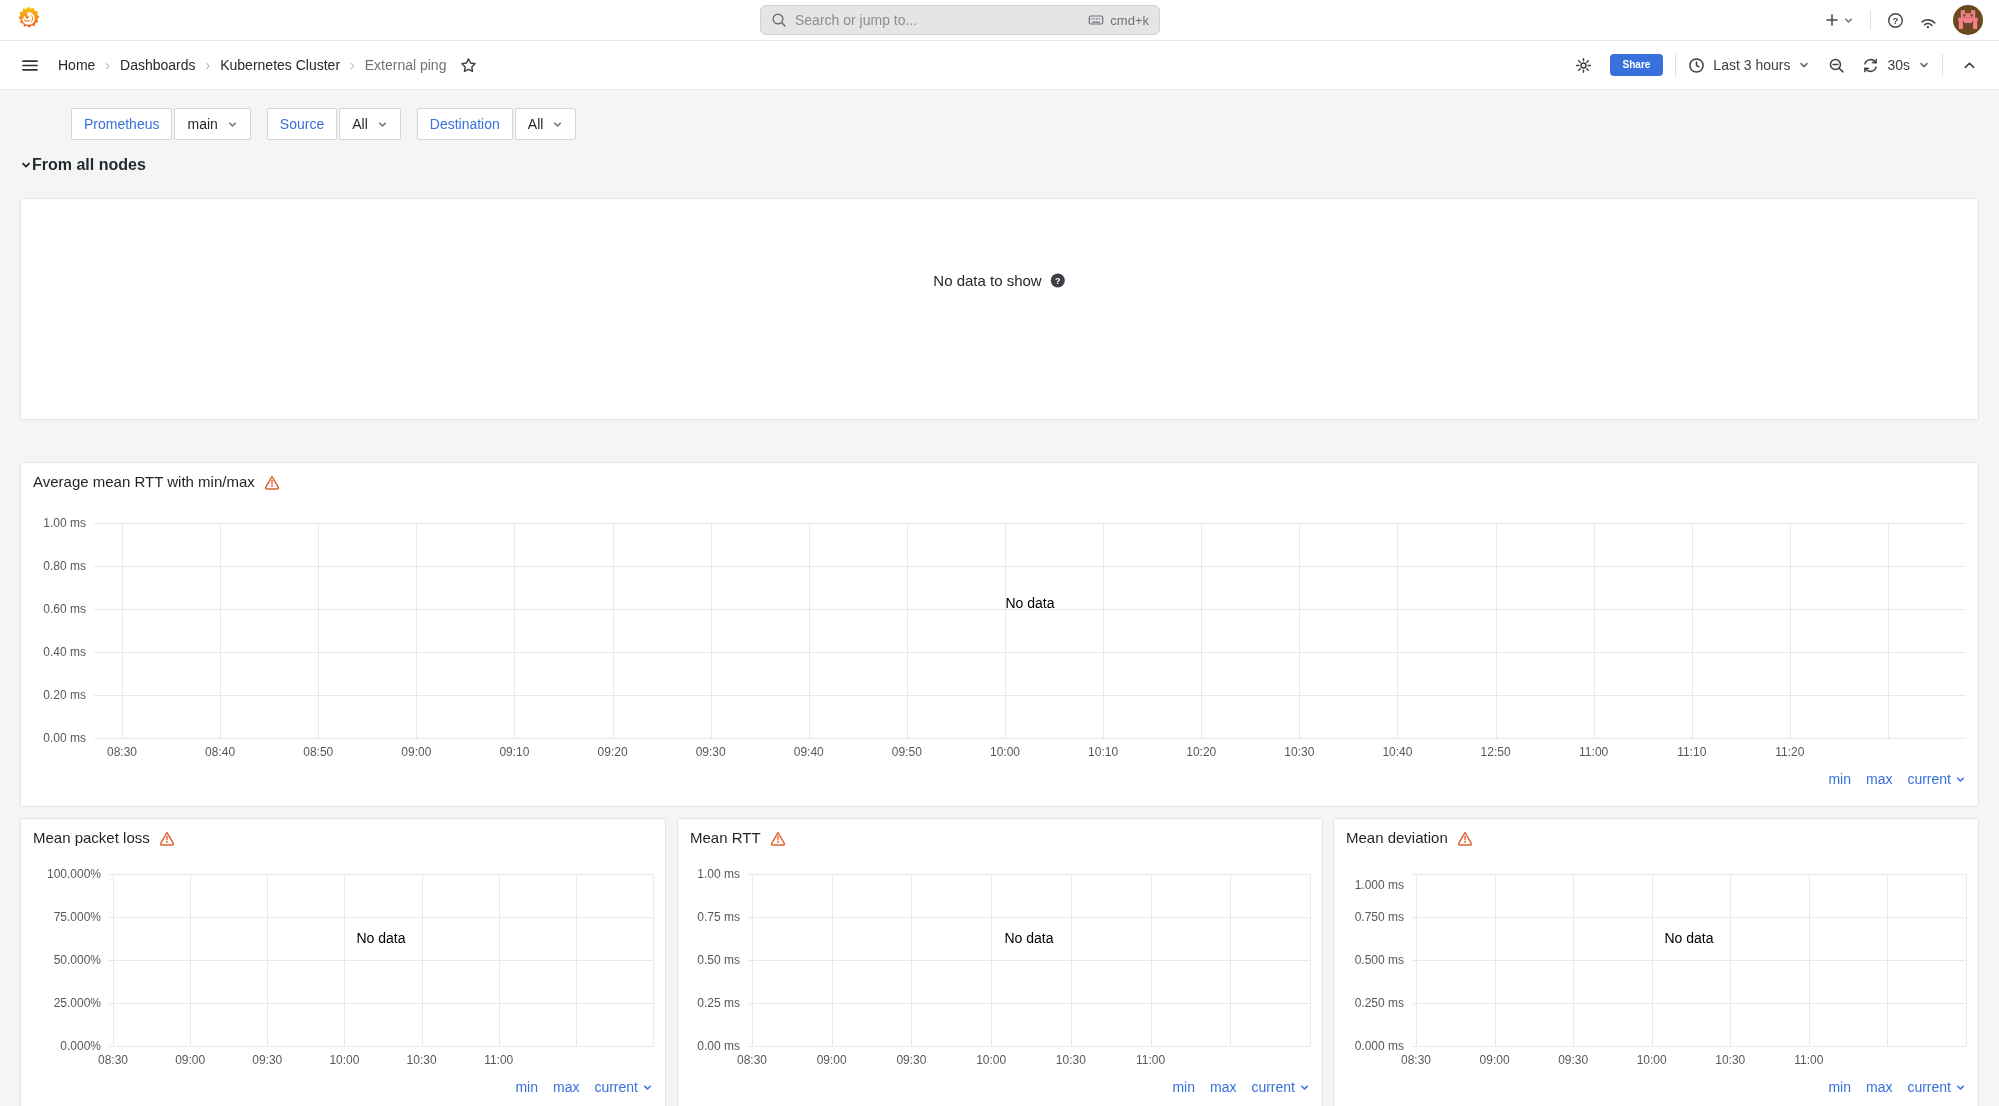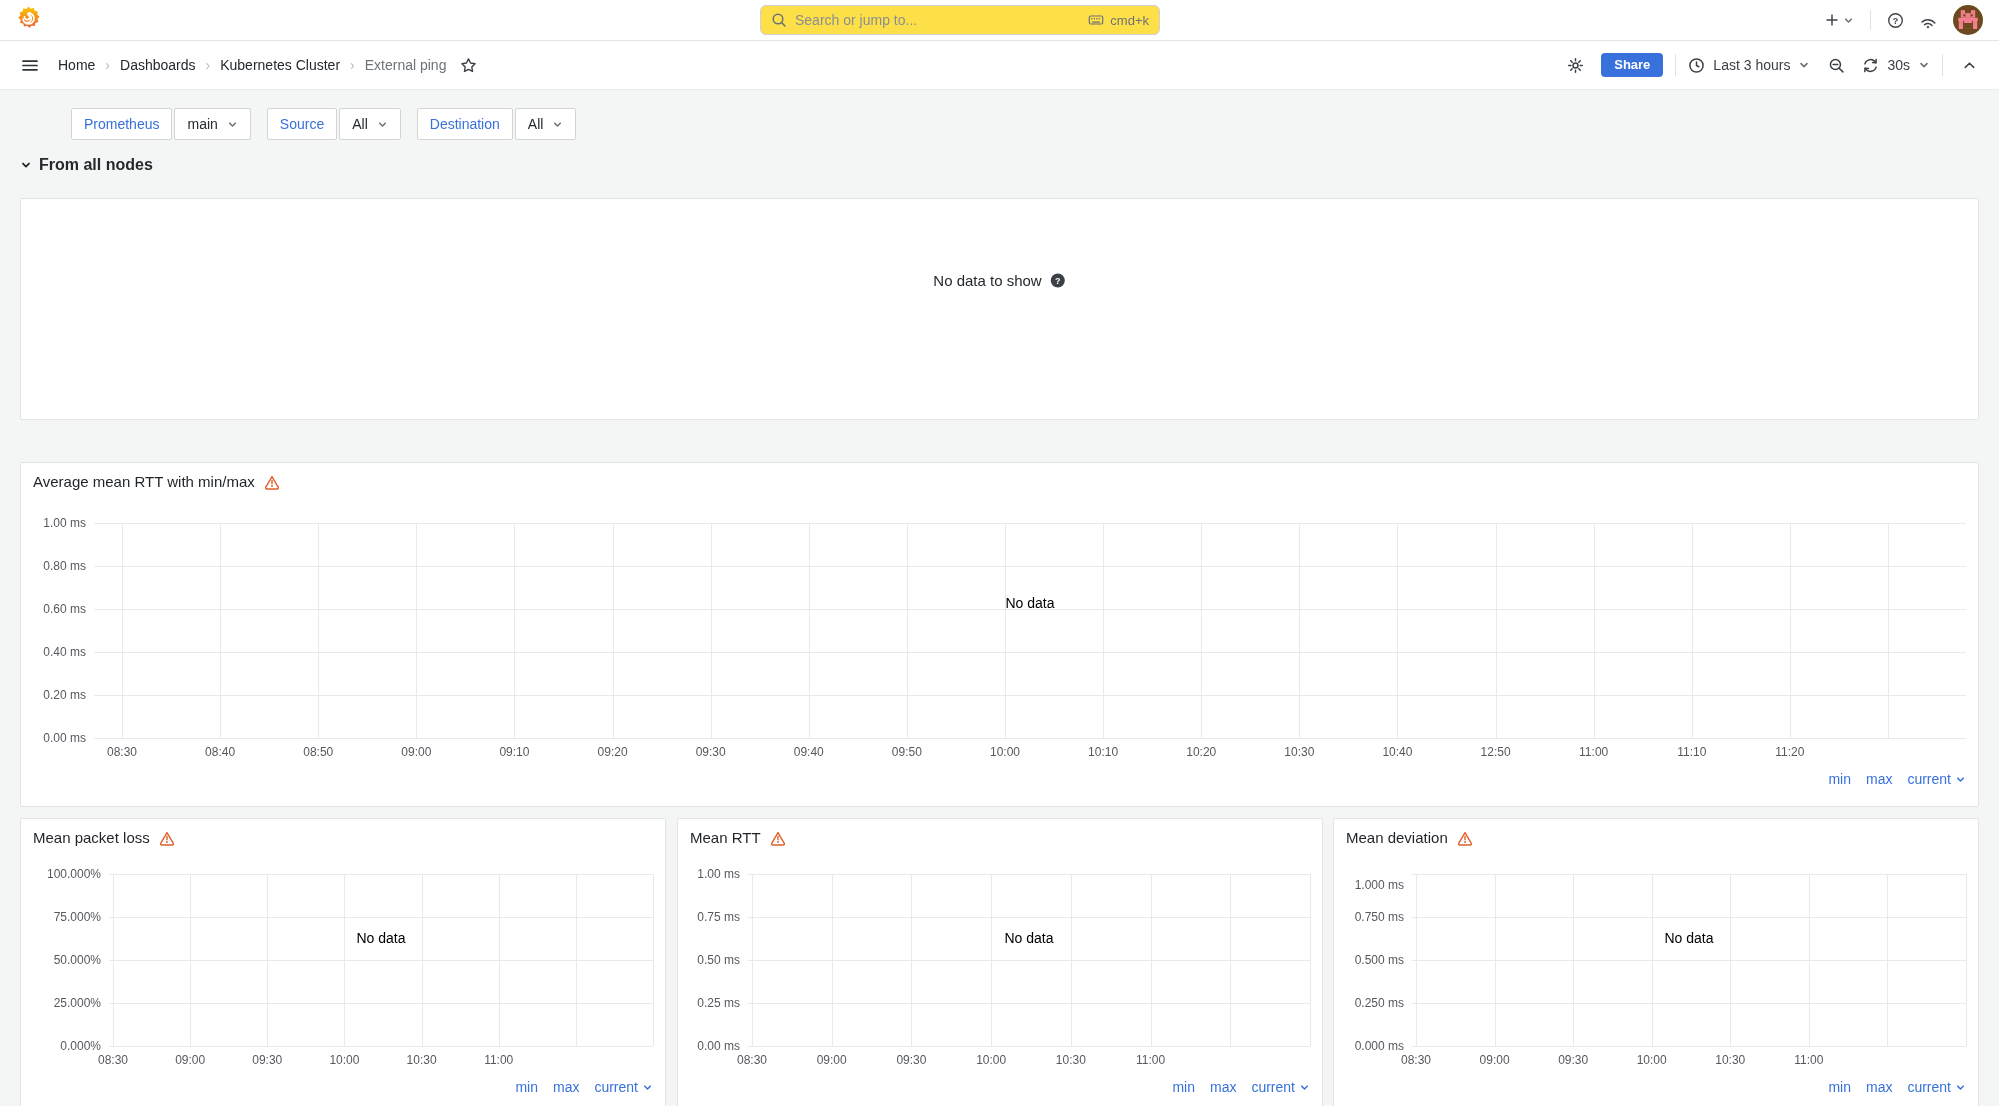--- a/index.html
+++ b/index.html
@@ -19,7 +19,7 @@
   .logo-btn { display:flex; align-items:center; }
   .search {
     position:absolute; left:760px; top:5px; width:400px; height:30px;
-    border:1px solid #ced0d3; border-radius:6px; background:#fde047;
+    border:1px solid #ced0d3; border-radius:6px; background:#e5e5e5;
     display:flex; align-items:center; padding:0 10px; gap:8px; color:#868b91;
   }
   .search input {

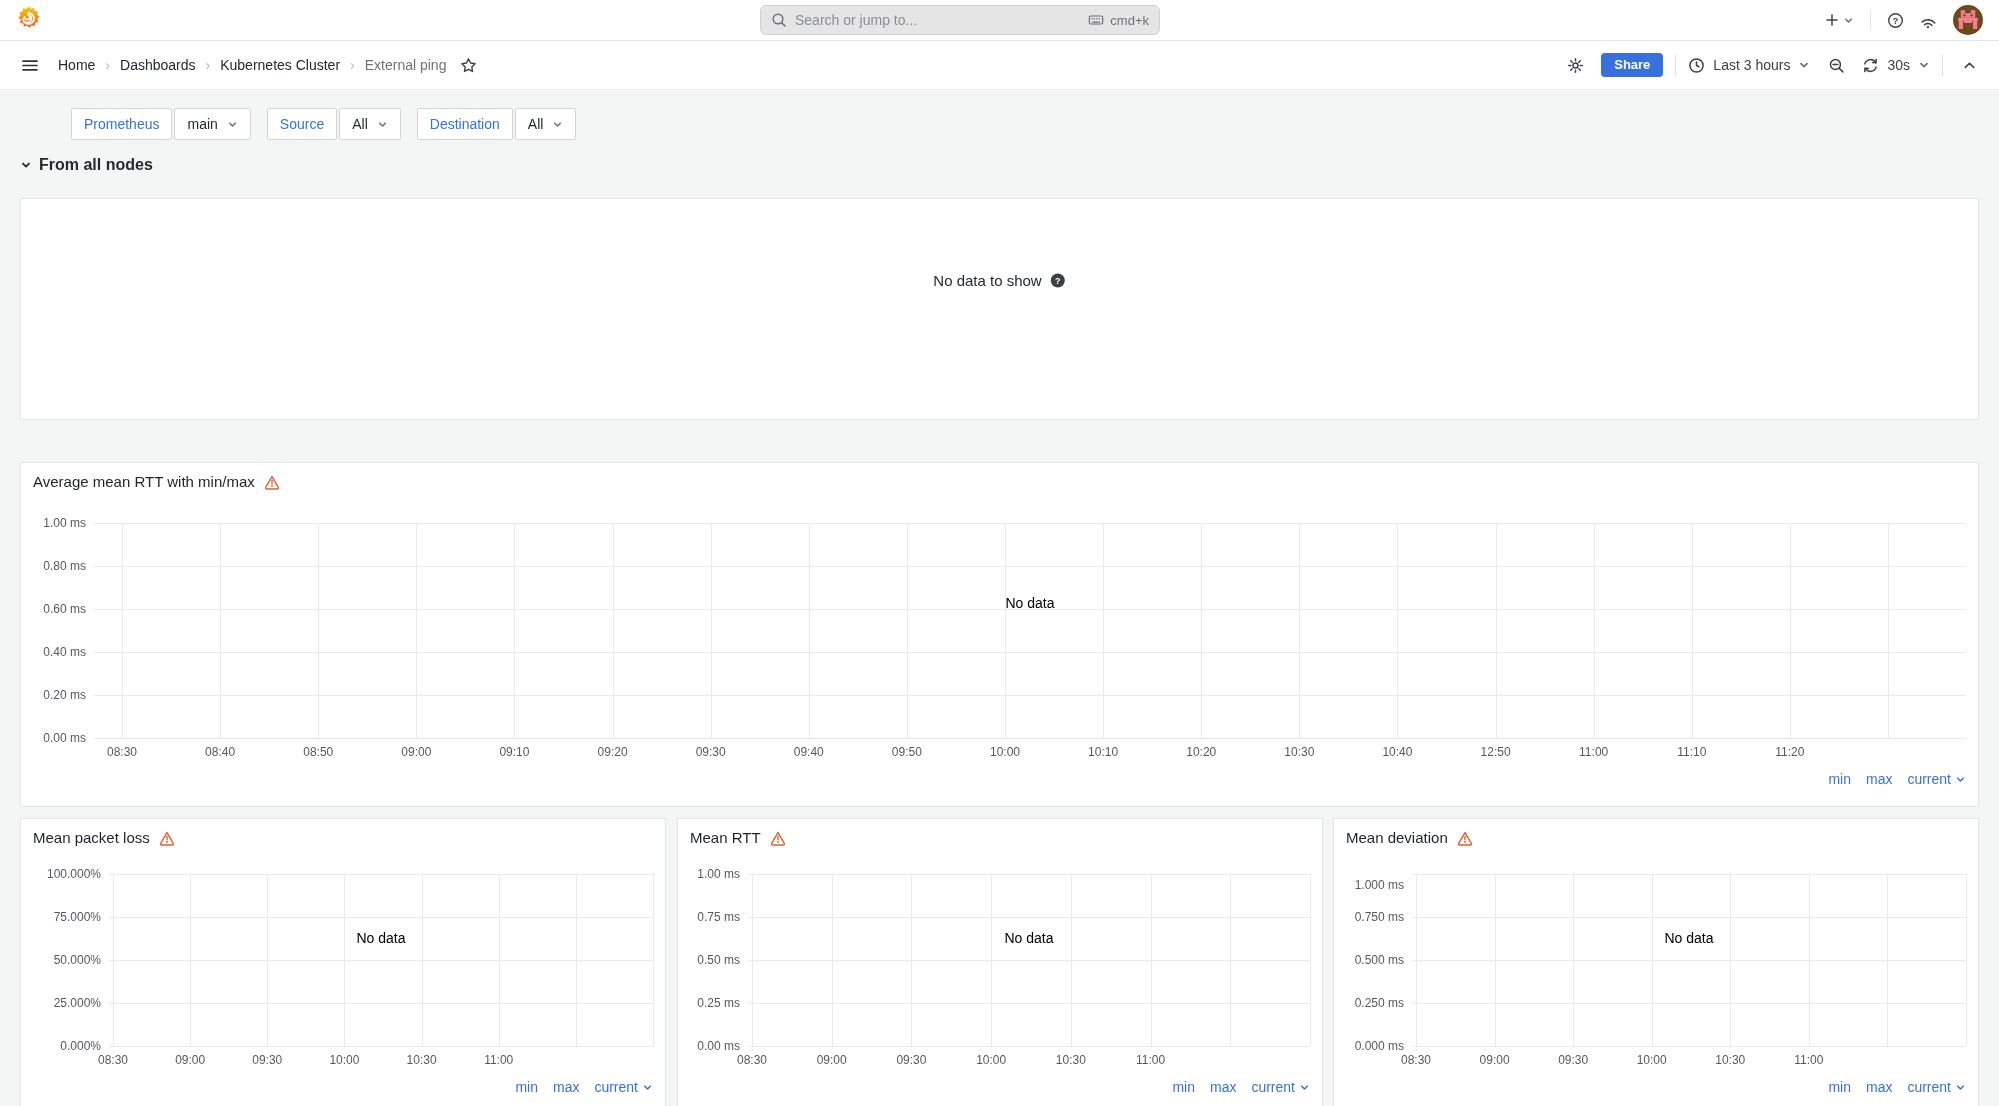--- a/index.html
+++ b/index.html
@@ -45,7 +45,7 @@
   .bc-right { margin-left:auto; display:flex; align-items:center; gap:12px; color:#3b3f46; }
   .icon-btn { width:28px; height:28px; display:flex; align-items:center; justify-content:center; color:#3b3f46; }
   .share-btn {
-    background:#3871dc; color:#fff; font-size:13px; font-weight:700;
+    background:#3871dc; color:#fff; font-size:10px; font-weight:700;
     padding:5px 13px; border-radius:4px; line-height:1.15;
   }
   .tool-divider { width:1px; height:22px; background:#e0e1e3; }

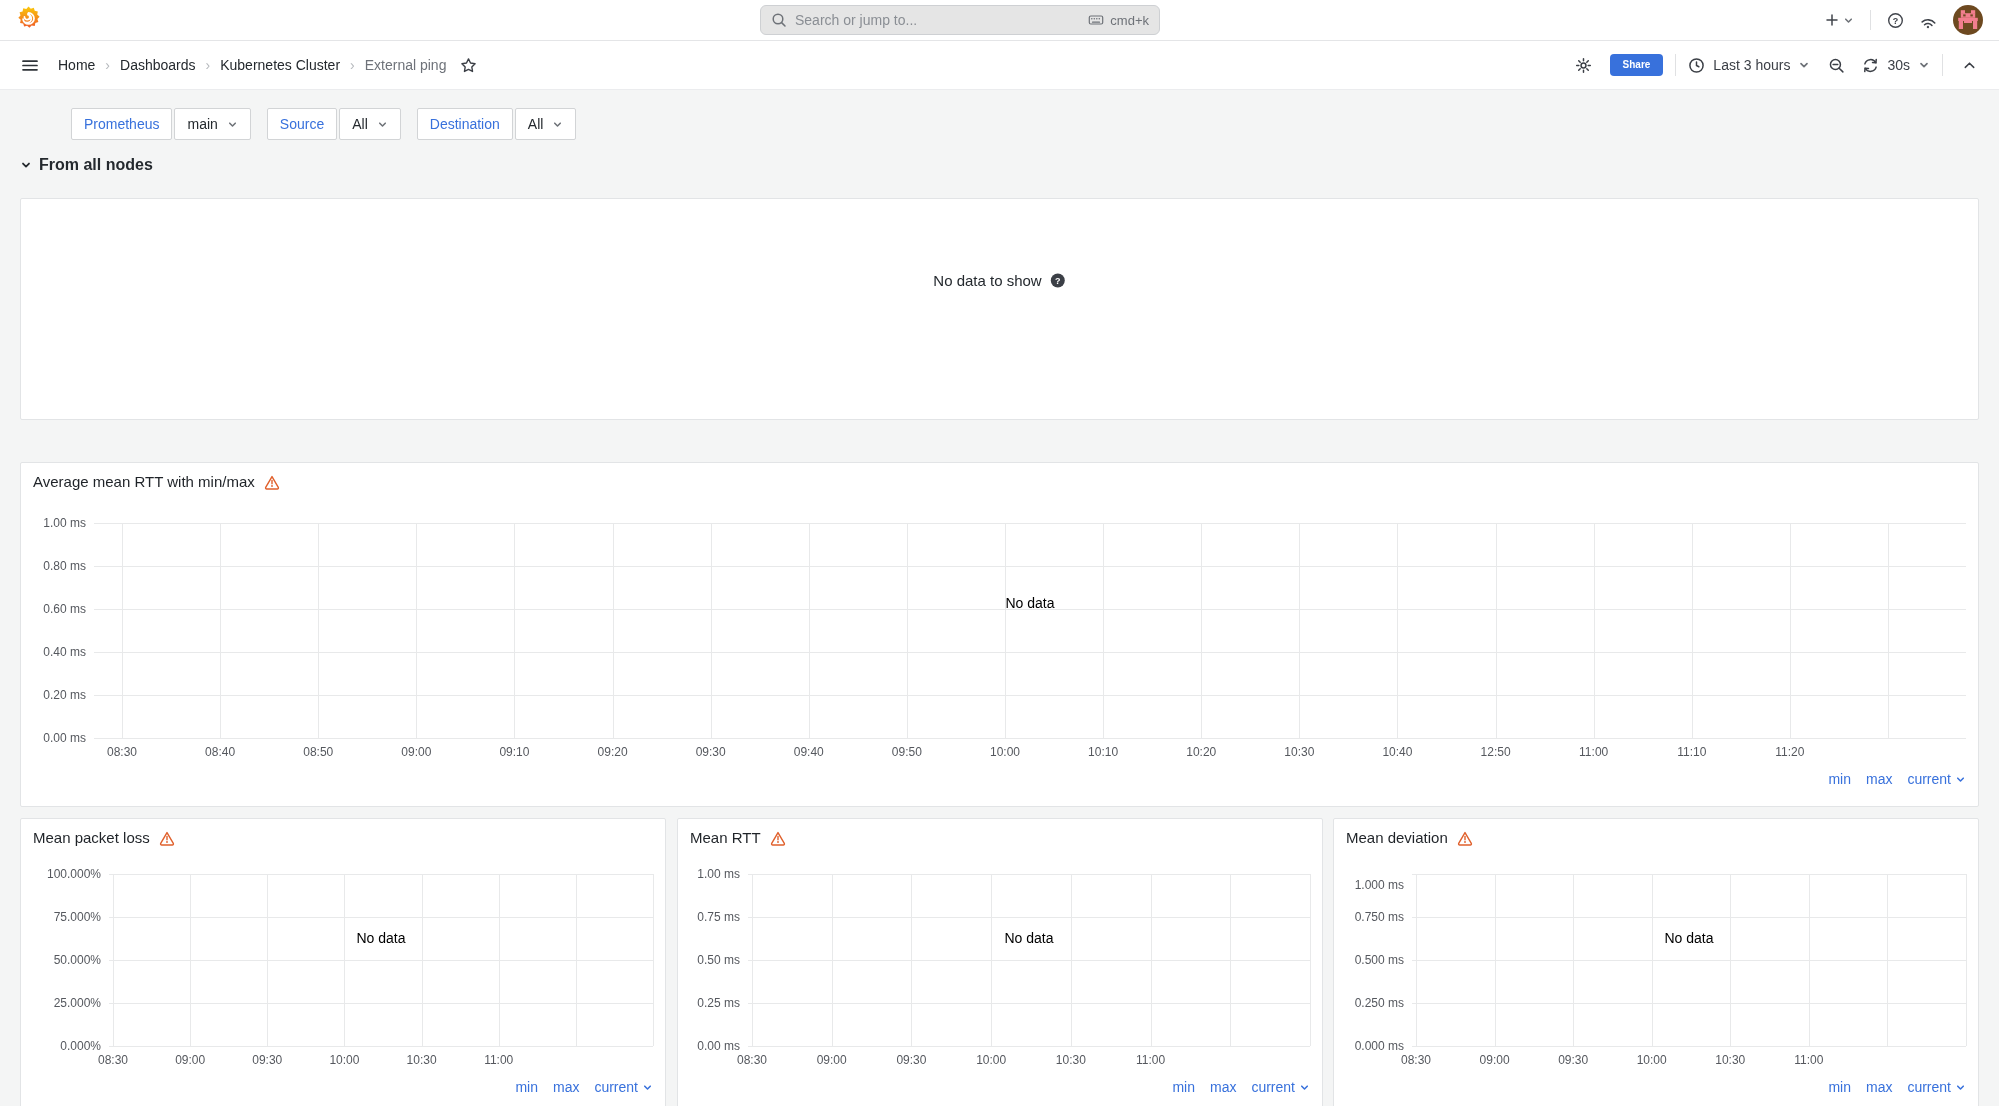--- a/index.html
+++ b/index.html
@@ -65,7 +65,7 @@
 
   .row-header {
     position:absolute; left:20px; top:62px; height:26px;
-    display:flex; align-items:center; gap:7px;
+    display:flex; align-items:center; 
     font-size:16px; font-weight:700; color:#24292e; cursor:pointer;
   }
 

